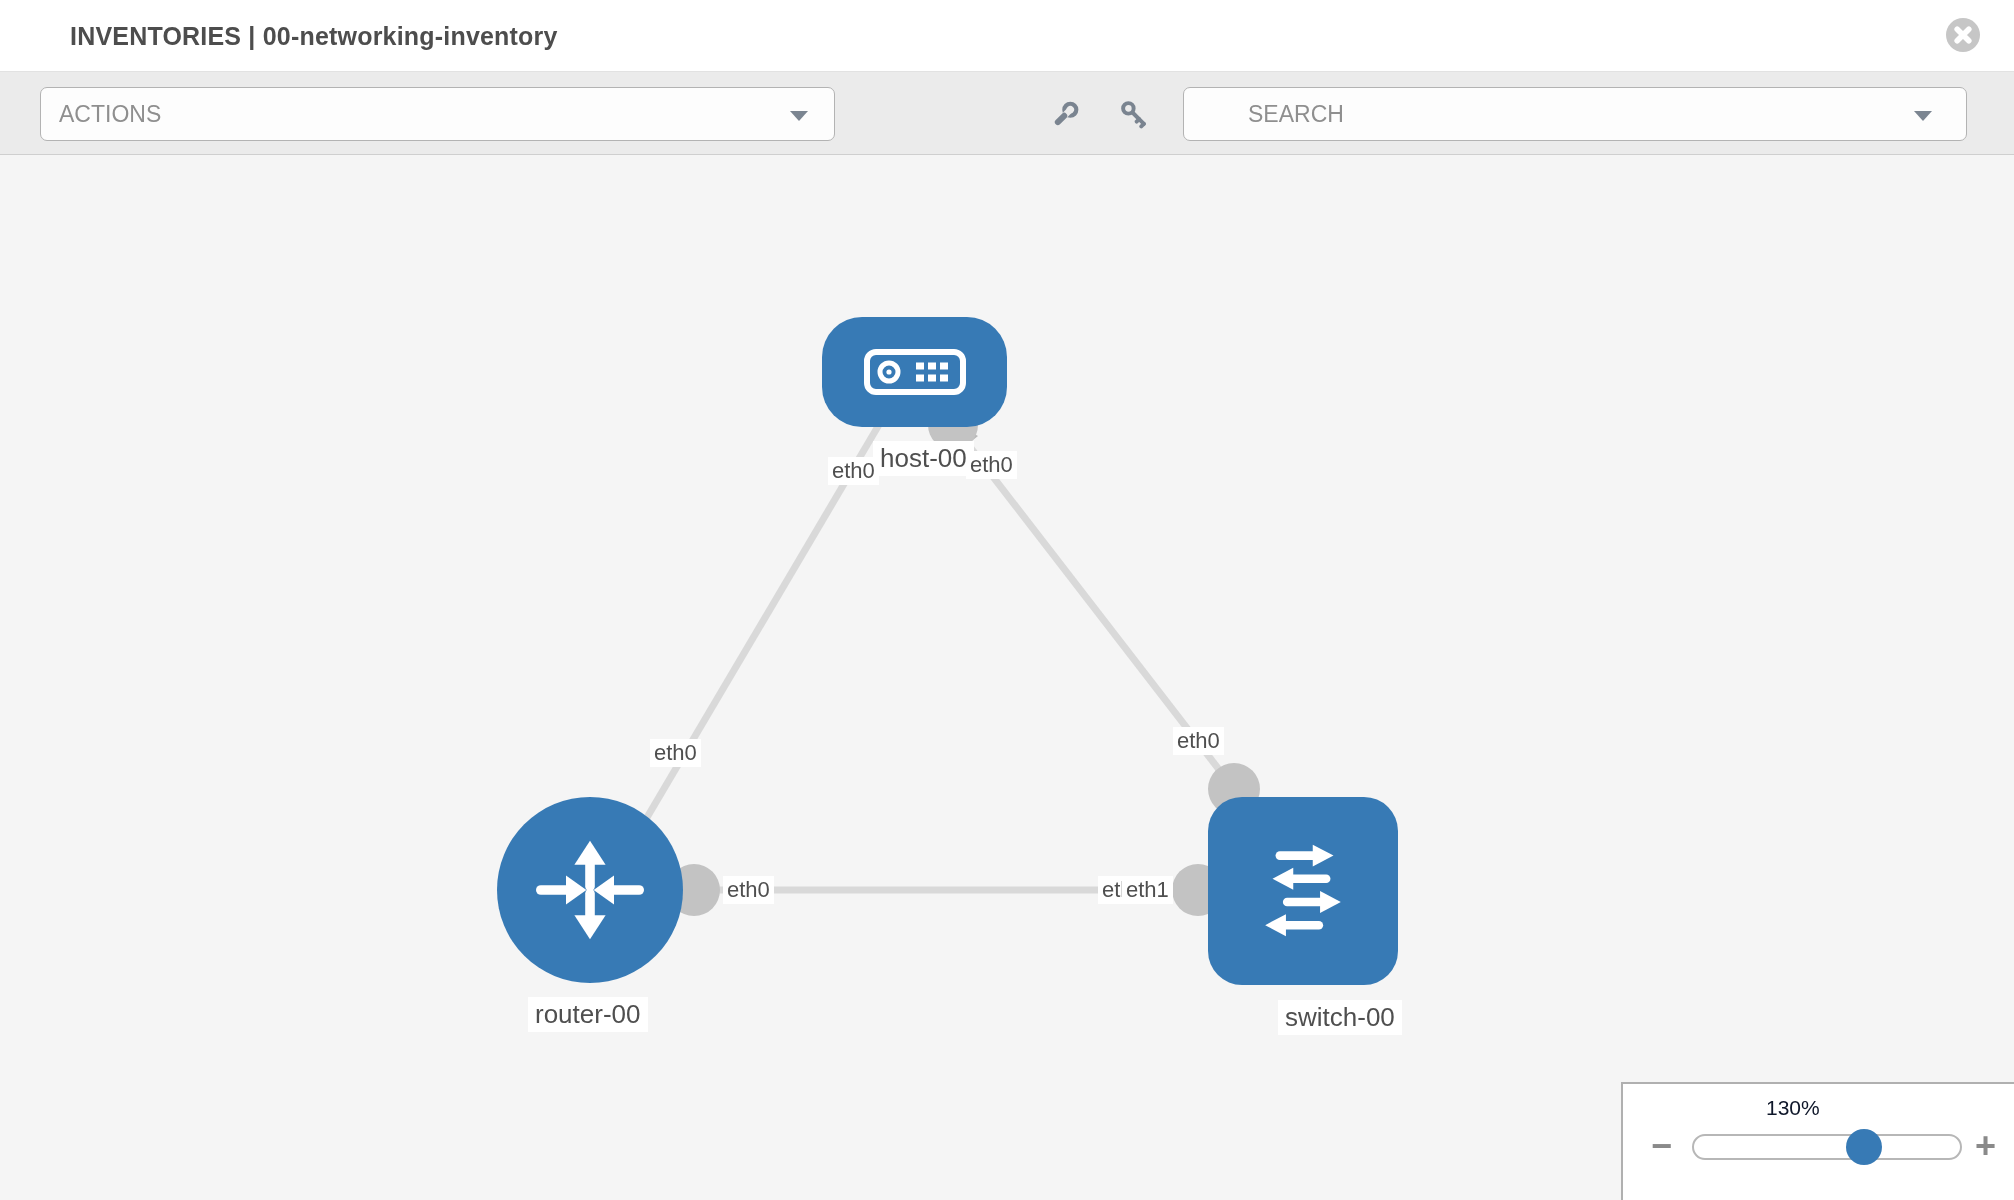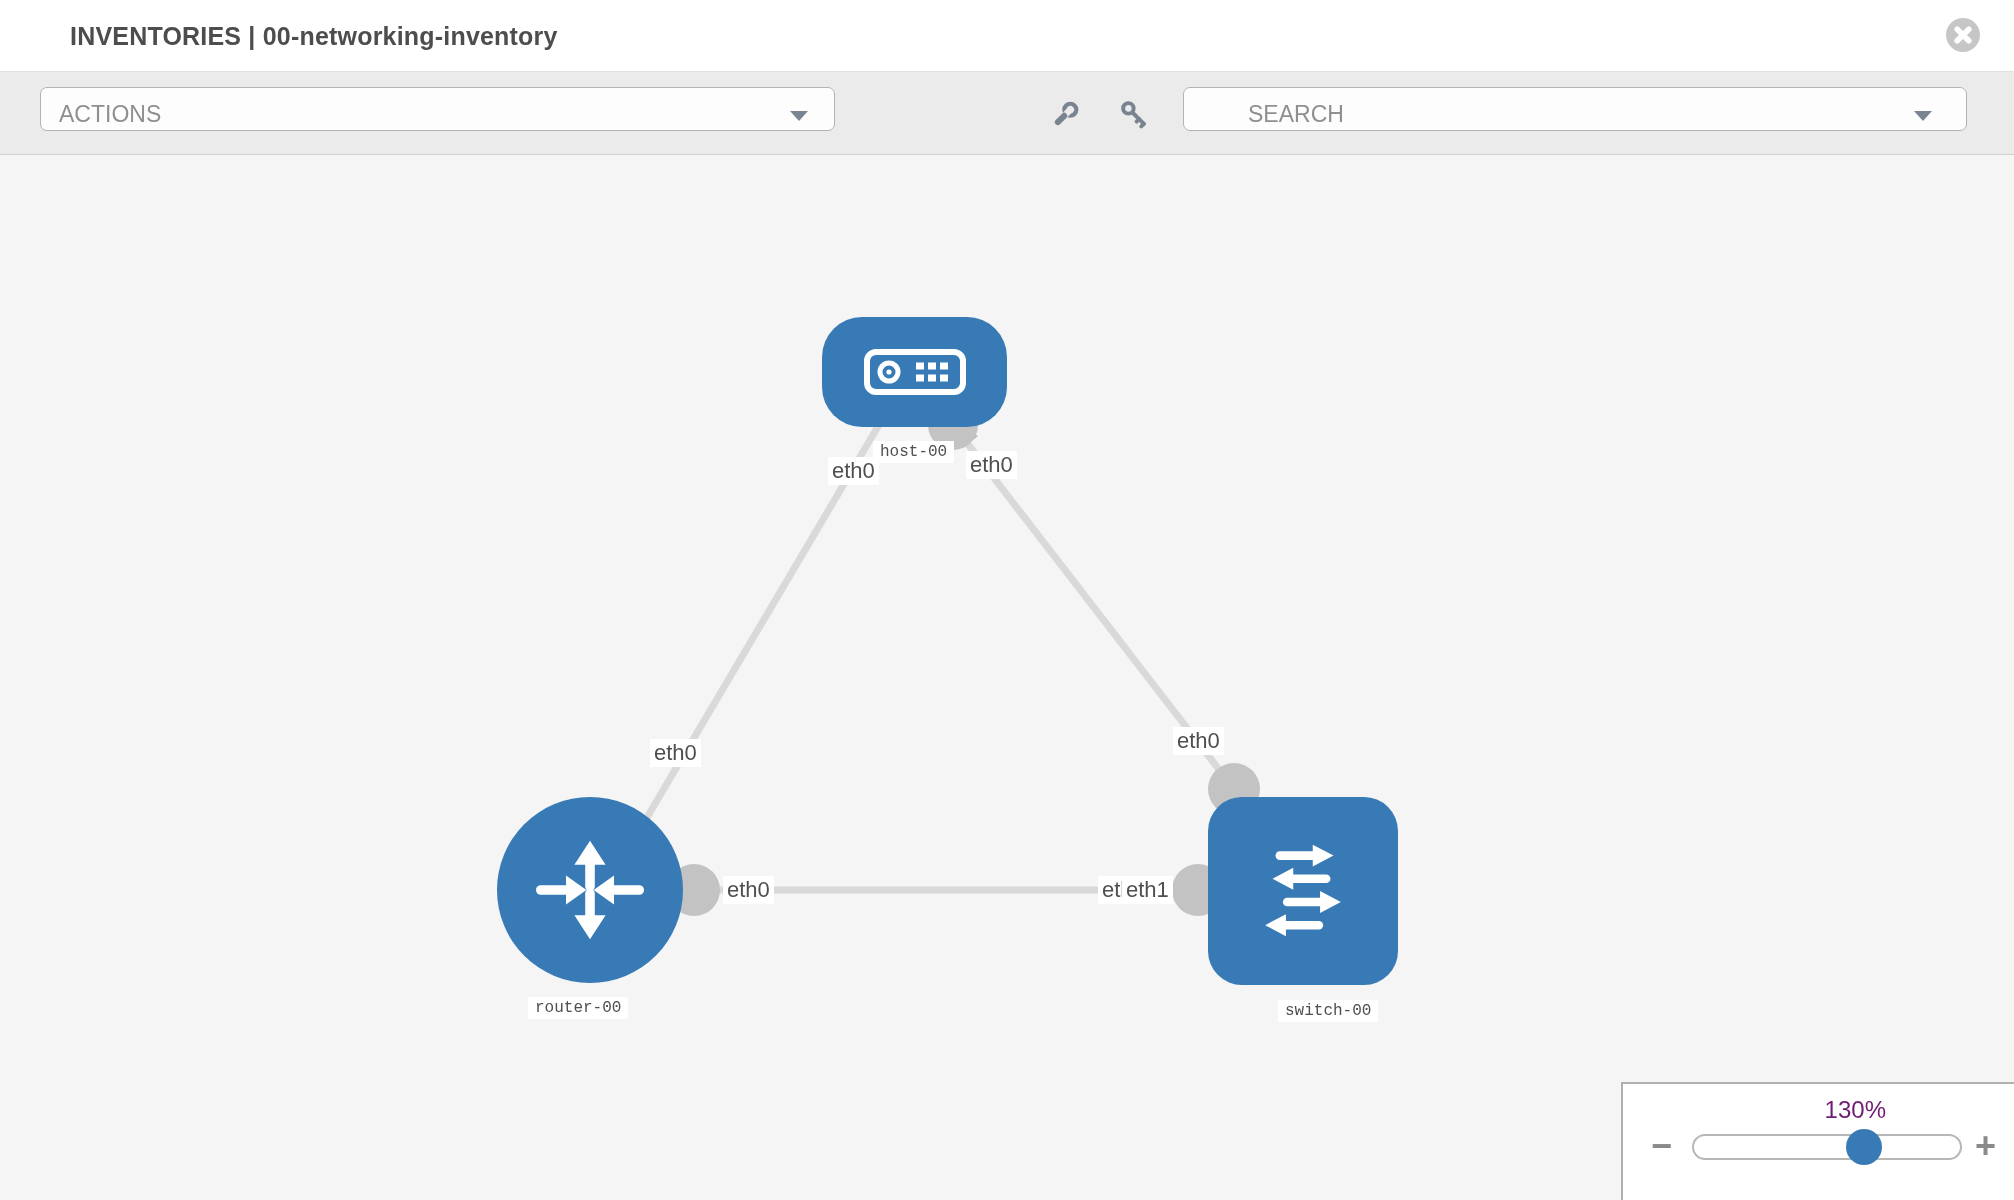--- a/index.html
+++ b/index.html
@@ -18,7 +18,7 @@
   
   .toolbar { position:absolute; left:0; top:72px; width:2014px; height:83px;
              background:#ebebeb; border-bottom:1px solid #cfcfcf; }
-  .combo { position:absolute; top:15px; height:44px; background:#fdfdfd;
+  .combo { position:absolute; top:15px; height:54px; background:#fdfdfd;
            border:1px solid #b3b3b3; border-radius:7px; }
   .combo-actions { left:40px; width:795px; }
   .combo-search  { left:1183px; width:784px; }

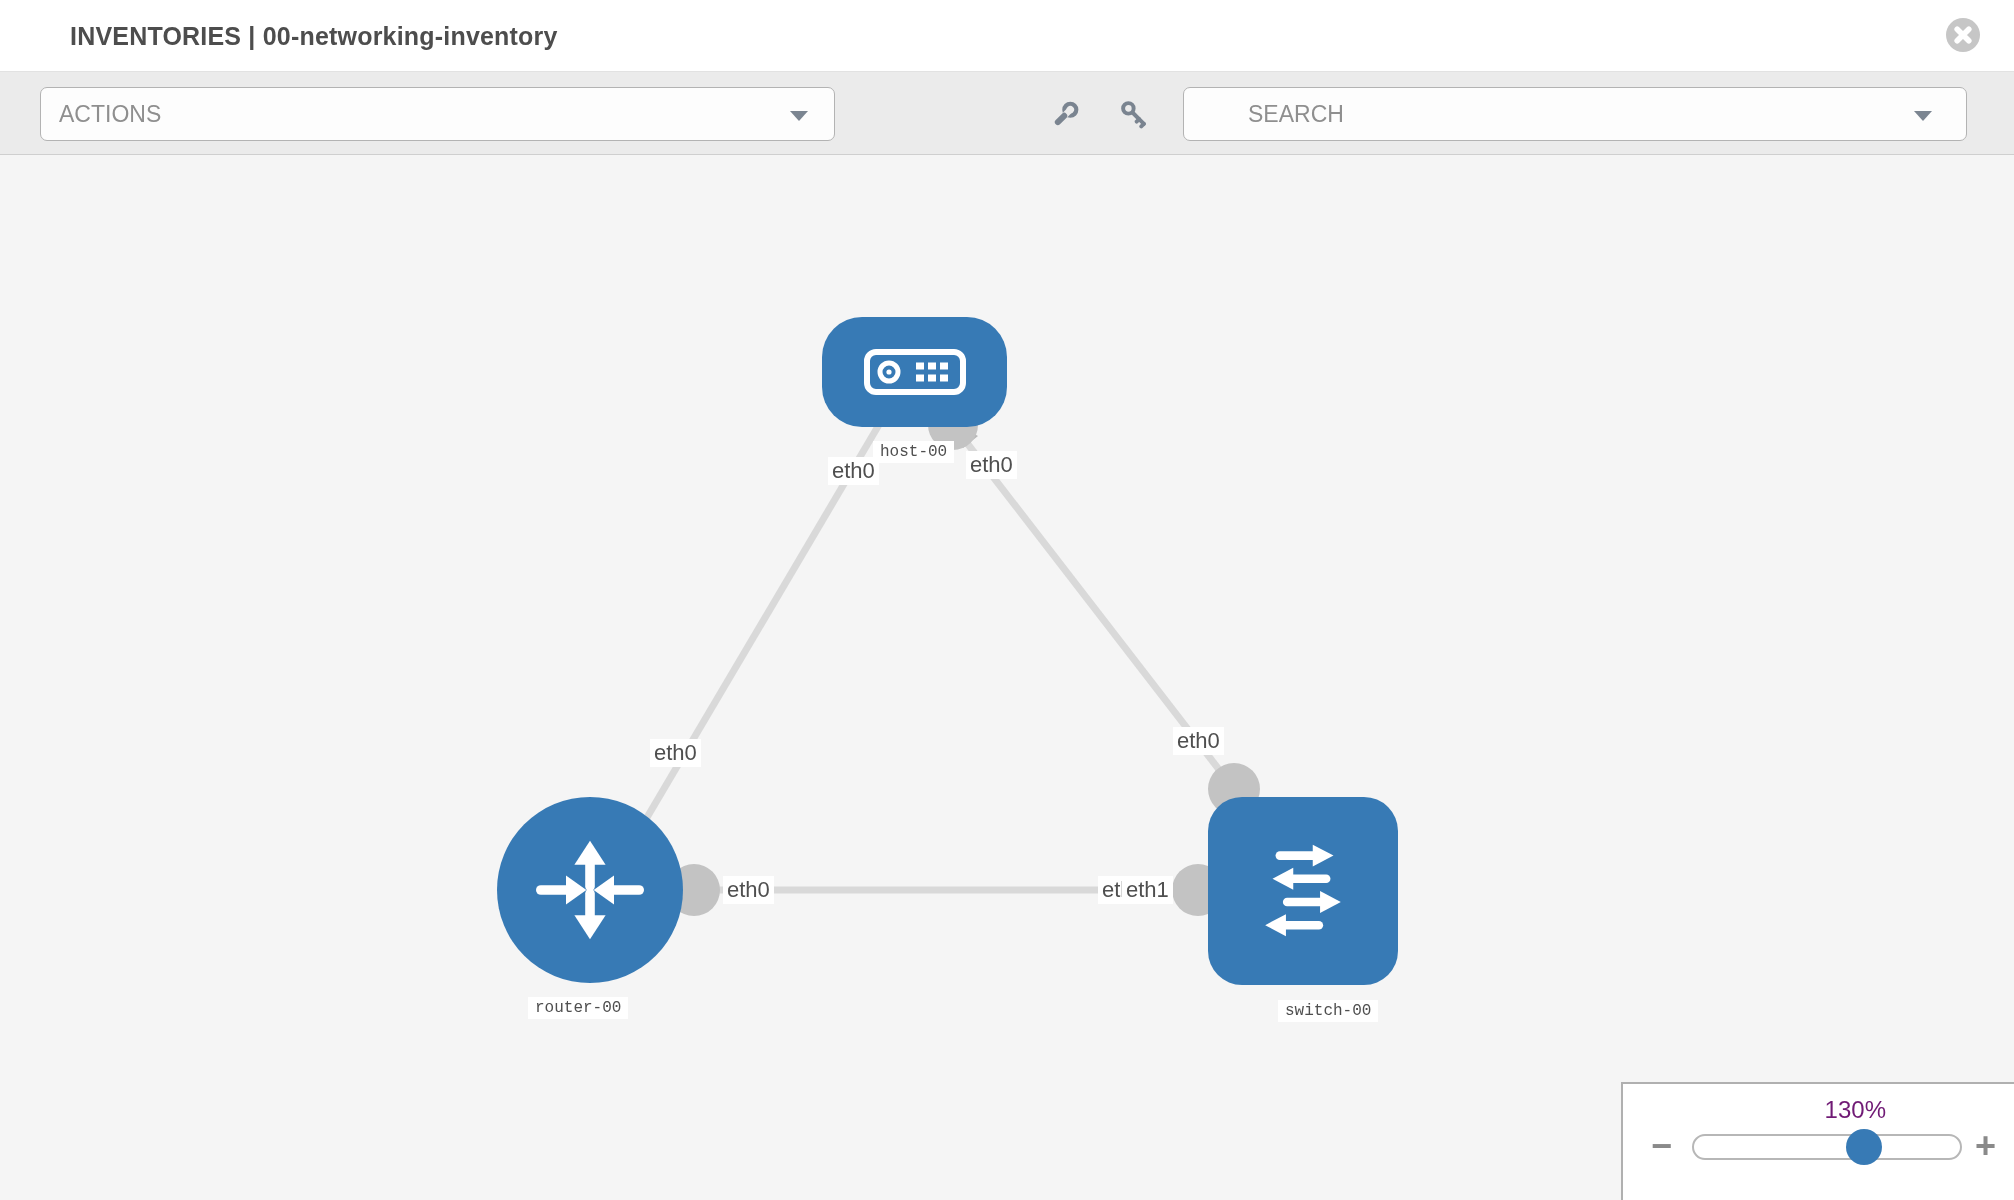--- a/index.html
+++ b/index.html
@@ -50,7 +50,7 @@
   .node-switch { left:1208px; top:642px; width:190px; height:188px; border-radius:34px; }
 
   .graph-label { position:absolute; background:#fff; color:#4f4f4f; white-space:nowrap; }
-  .node-label { font-size:16px; padding:2px 7px;font-family:Liberation Mono, monospace; }
+  .node-label { font-size:26px; padding:2px 7px; }
   .iface-label { font-size:22px; padding:1px 4px; }
 
   

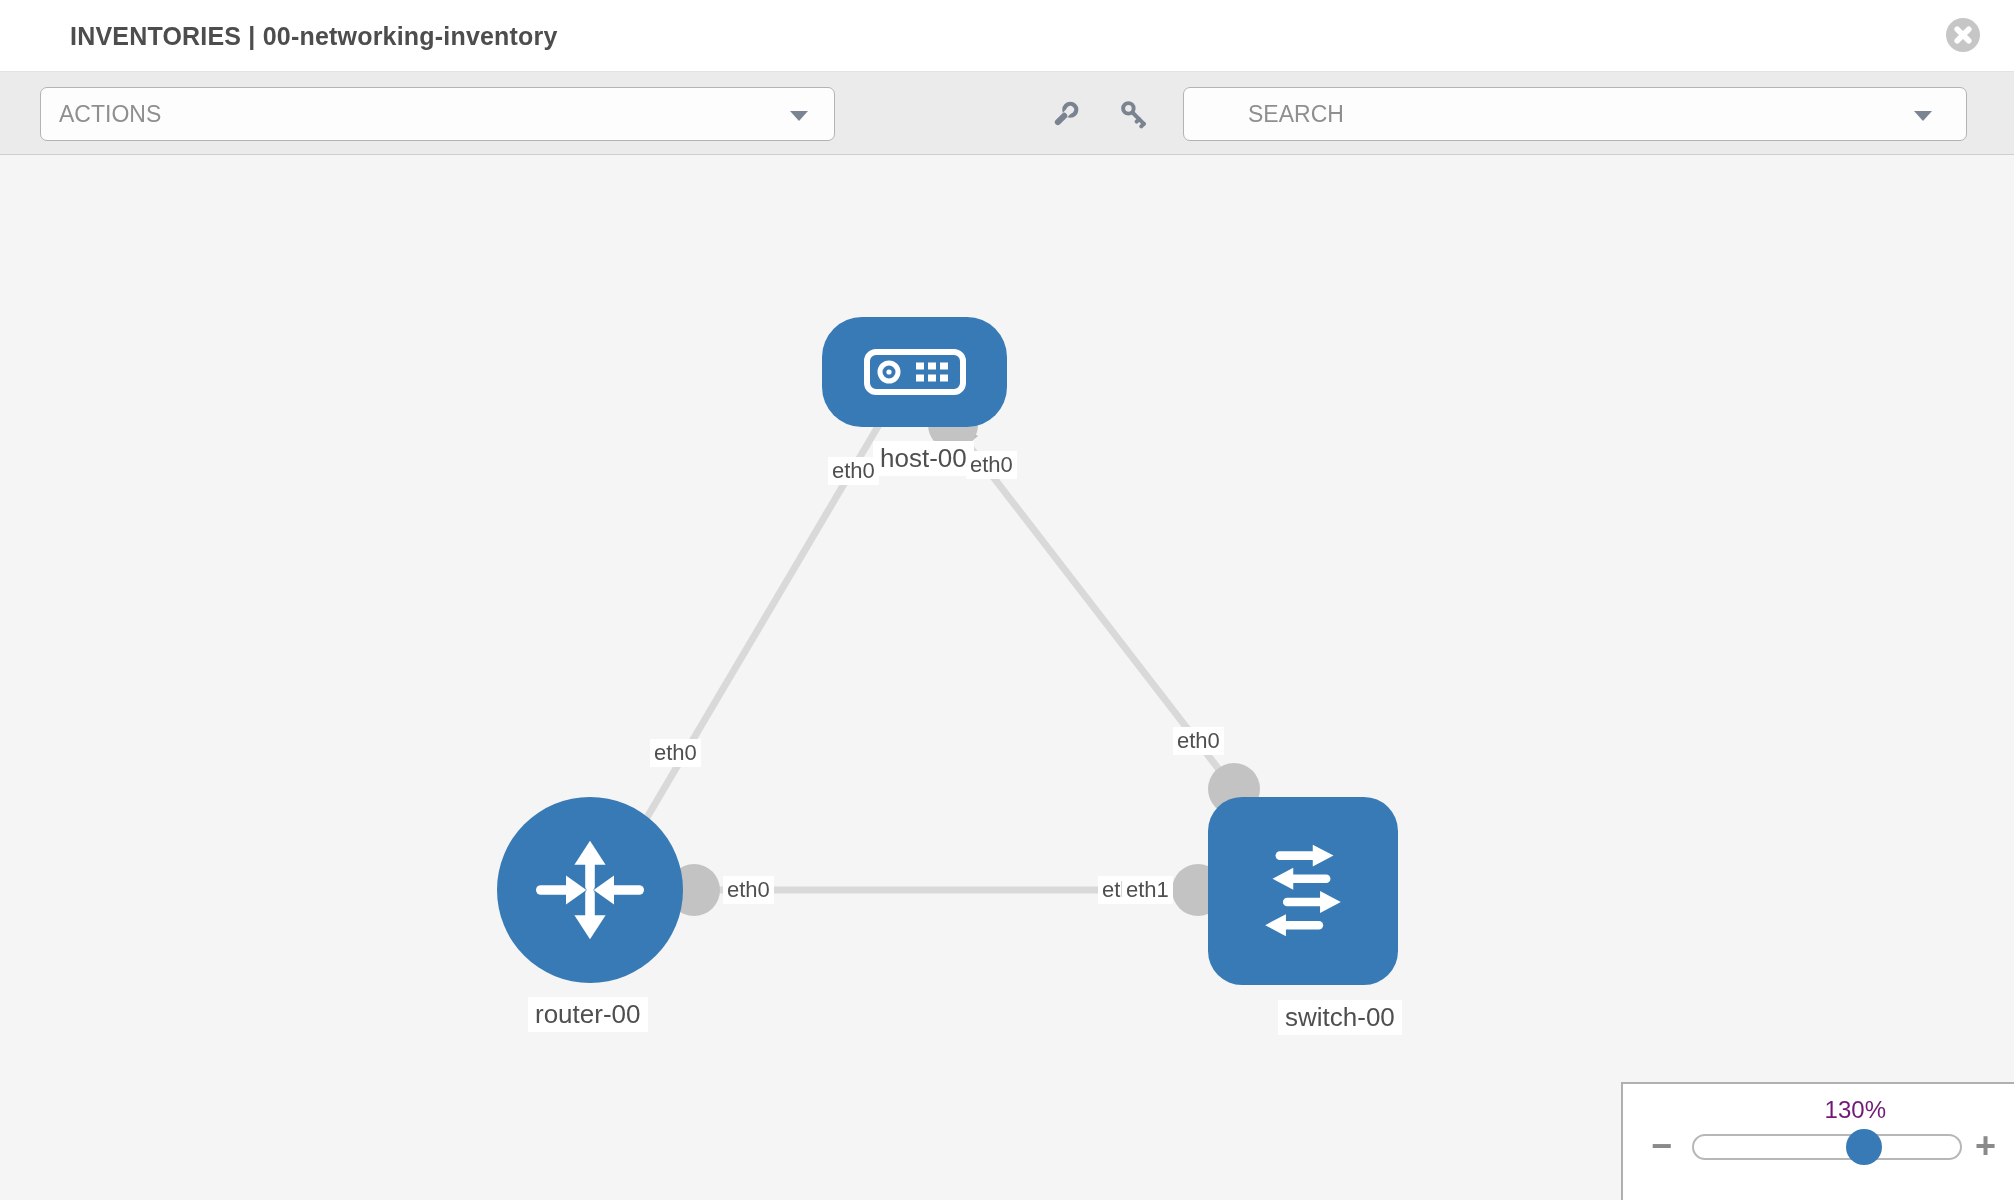--- a/index.html
+++ b/index.html
@@ -56,8 +56,8 @@
   
   .zoom-panel { position:absolute; left:1621px; top:927px; width:400px; height:280px;
                 background:#fff; border:2px solid #b0b0b0; }
-  .zoom-value { position:absolute; left:143px; top:12px; width:120px; text-align:right;
-                font-size:24px; color:#701a75; }
+  .zoom-value { position:absolute; left:143px; top:12px; width:120px; text-align:left;
+                font-size:21px; color:#0f172a; }
   .zoom-minus, .zoom-plus { position:absolute; top:38px; font-size:36px; font-weight:bold;
                 color:#8a8a8a; cursor:pointer; line-height:48px; }
   .zoom-minus { left:28px; }

